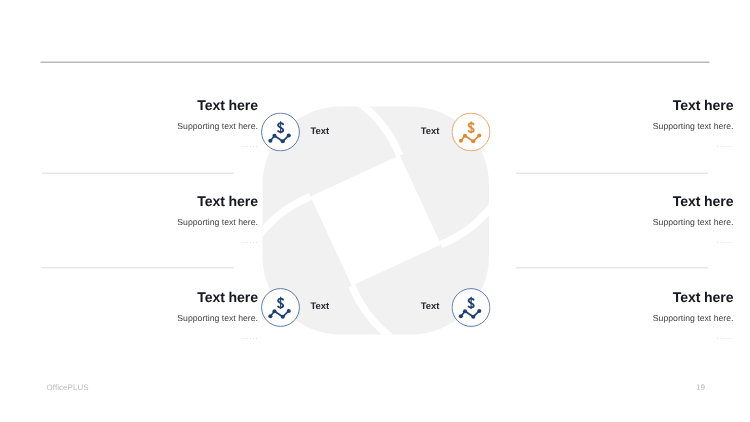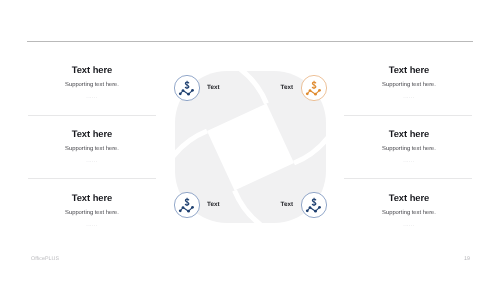--- a/index.html
+++ b/index.html
@@ -11,7 +11,7 @@
 
   .pinwheel{position:absolute;left:0;top:0;width:500px;height:281px;pointer-events:none;}
 
-  .text-block{position:absolute;width:160px;text-align:center;}
+  .text-block{position:absolute;width:160px;text-align:right;}
   .tb-title{font-size:9.4px;font-weight:bold;color:#17181d;line-height:11px;letter-spacing:-0.05px;}
   .tb-sub{font-size:5.8px;font-weight:normal;color:#404046;line-height:8px;margin-top:6px;}
   .tb-dots{font-size:5.4px;color:#d2d2d6;line-height:7px;margin-top:5px;letter-spacing:0.4px;}

